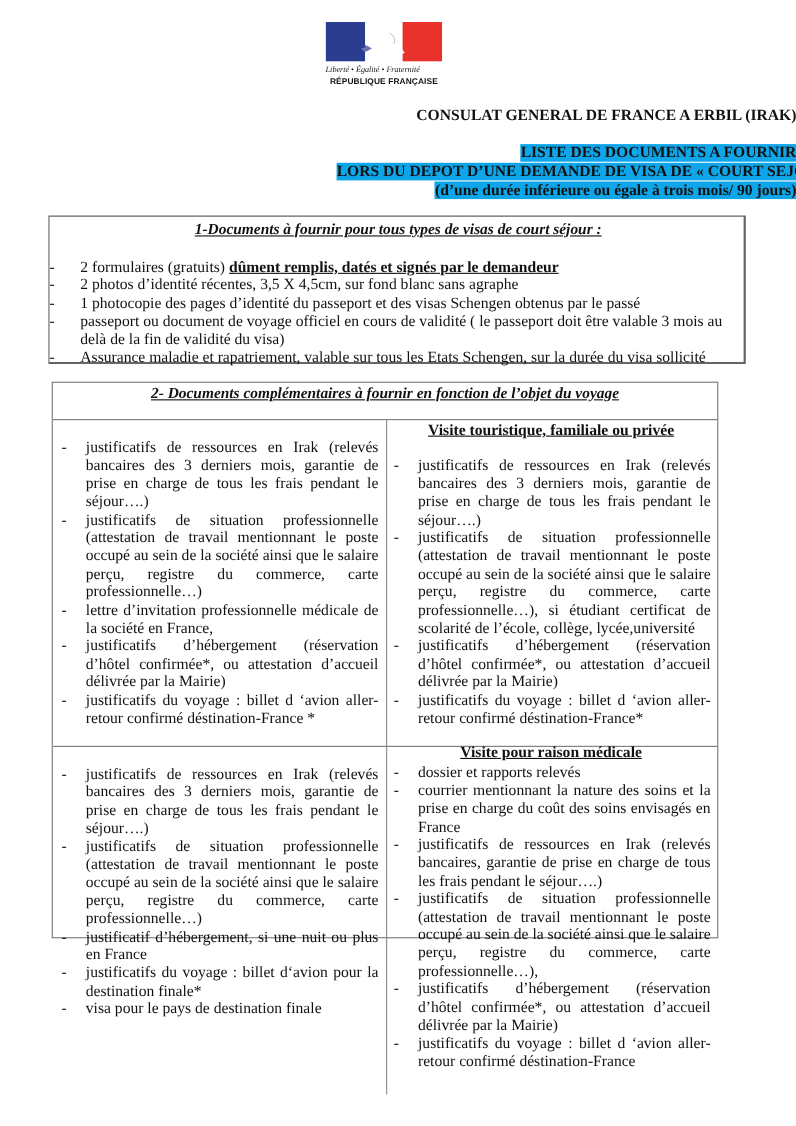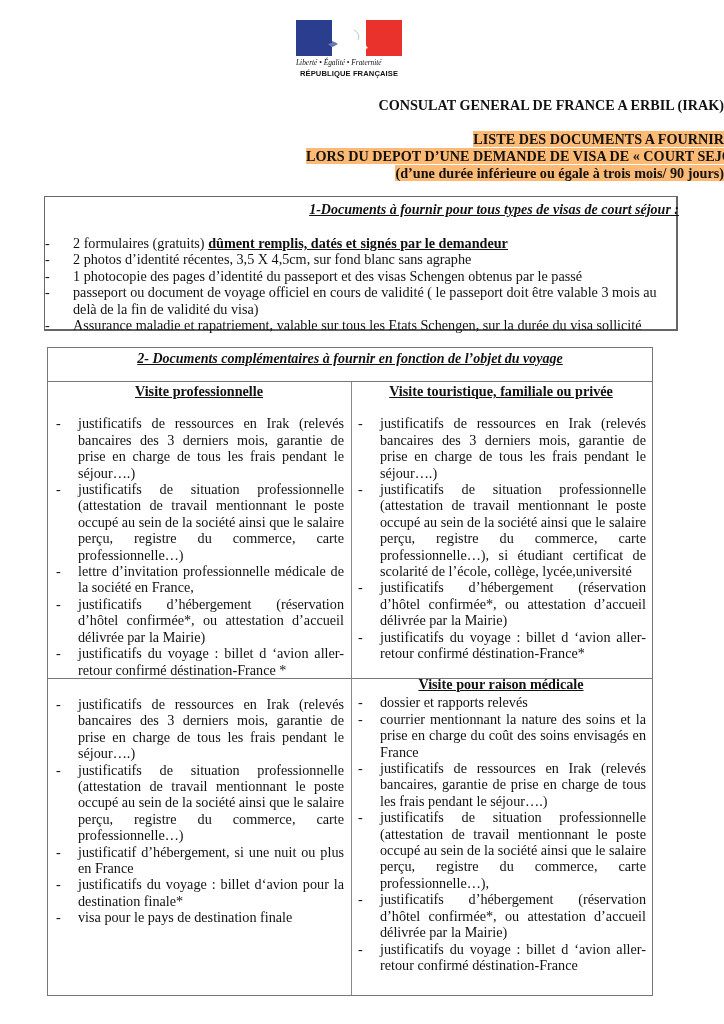--- a/index.html
+++ b/index.html
@@ -18,7 +18,7 @@
 
   .center { text-align: right; width: 724px; left: 0; white-space: nowrap; }
   #consulat { top: 97px; font-size: 14.2px; font-weight: bold; }
-  .hl { background: #fdba74; font-weight: bold; font-size: 14.2px; }
+  .hl { background: #0ea5e9; font-weight: bold; font-size: 14.2px; }
   #t1 { top: 130px; }
   #t2 { top: 147px; padding-left: 40px; }
   #t3 { top: 164px; }

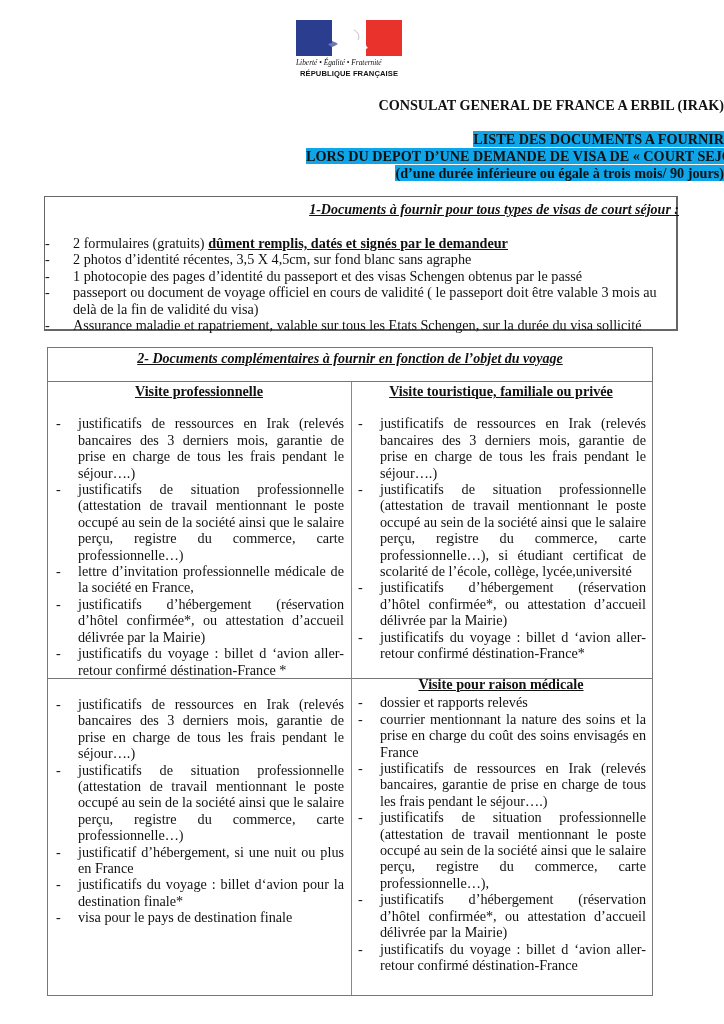--- a/index.html
+++ b/index.html
@@ -26,7 +26,7 @@
   
   #box1 { left: 44px; top: 196px; width: 634px; height: 135px; border: 1px solid #666;
           border-right-width: 2px; border-bottom-width: 2px; box-sizing: border-box; }
-  #box1-title { left: 0; top: 5px; width: 634px; text-align: right; font-size: 14px;
+  #box1-title { left: 0; top: 5px; width: 634px; text-align: center; font-size: 14px;
                 font-weight: bold; font-style: italic; text-decoration: underline; }
   .ul { list-style: none; margin: 0; padding: 0; }
   .ul li { position: relative; padding-left: 28px; font-size: 14.2px; line-height: 16.4px; }

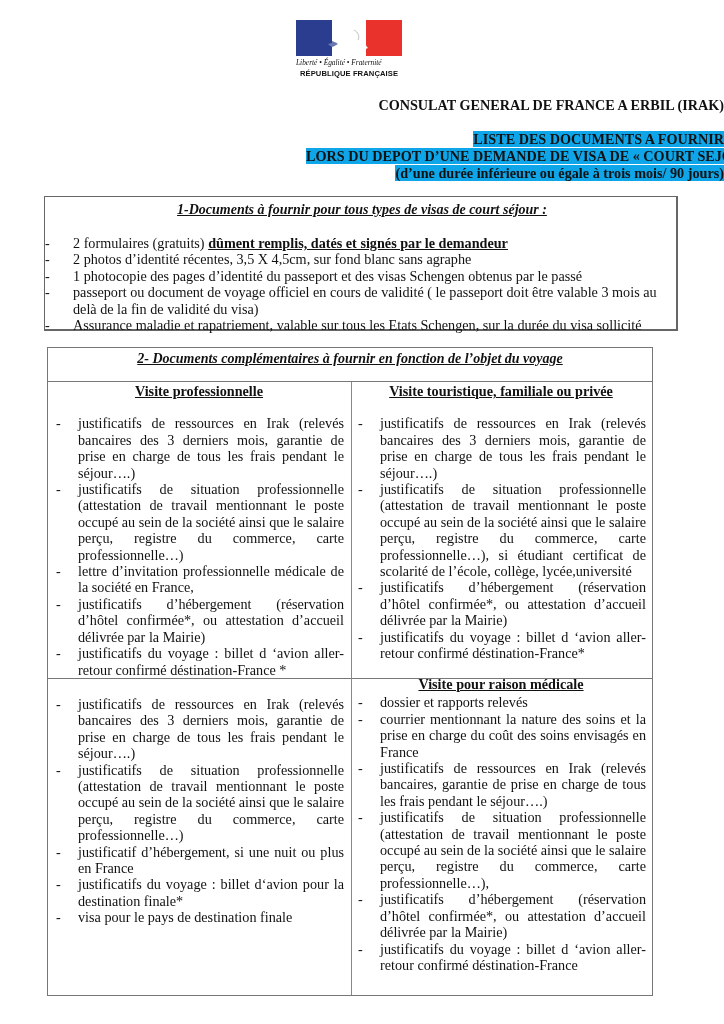--- a/index.html
+++ b/index.html
@@ -36,7 +36,7 @@
   b.ulb { text-decoration: underline; }
 
   
-  #tbl2 { left: 47px; top: 347px; width: 606px; height: 649px; border: 1px solid #777; box-sizing: border-box; }
+  #tbl2 { left: 47px; top: 347px; width: 606px; height: 506px; border: 1px solid #777; box-sizing: border-box; }
   #tbl2 .hline { position: absolute; left: 0; width: 604px; height: 1px; background: #777; }
   #tbl2 .vline { position: absolute; left: 303px; width: 1px; background: #888; top: 34px; height: 613px; }
   #tbl2-title { left: 0; top: 3px; width: 604px; text-align: center; font-size: 14px;

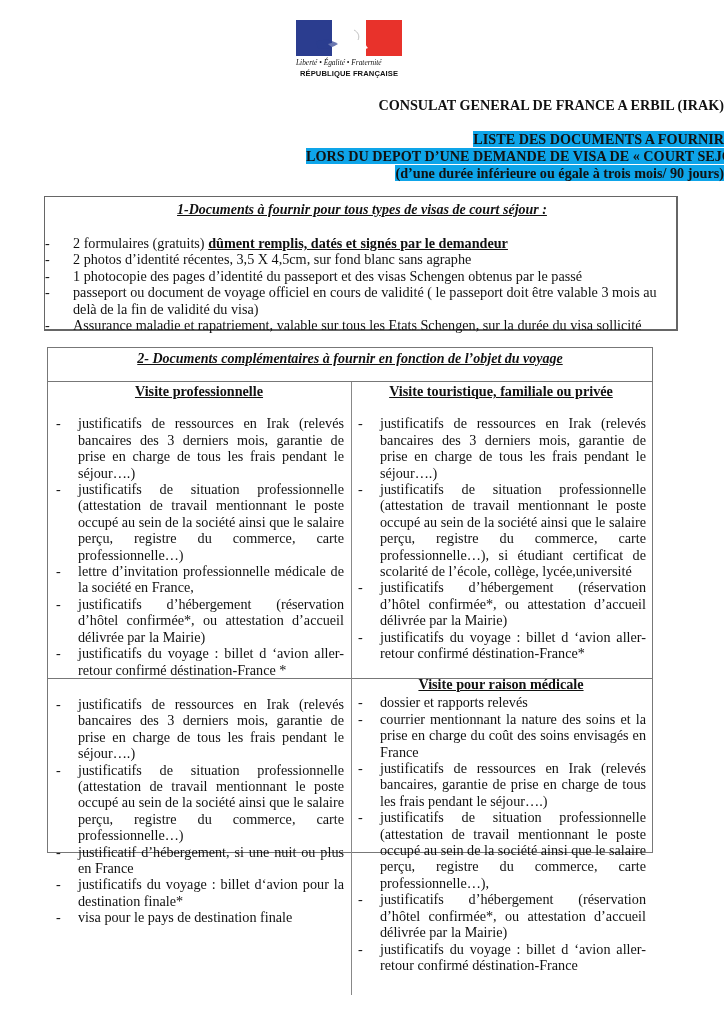--- a/index.html
+++ b/index.html
@@ -100,7 +100,6 @@
   <div class="vline"></div>
 
   <div class="cell" style="left:6px; top:35px;">
-    <div class="cell-title">Visite professionnelle</div>
     <ul class="ul" style="margin-top:16px">
         <li><span class="dash">-</span><span>justificatifs de ressources en Irak (relevés bancaires des 3 derniers mois, garantie de prise en charge de tous les frais pendant le séjour….)</span></li>
         <li><span class="dash">-</span><span>justificatifs de situation professionnelle (attestation de travail mentionnant le poste occupé au sein de la société ainsi que le salaire perçu, registre du commerce, carte professionnelle…)</span></li>

